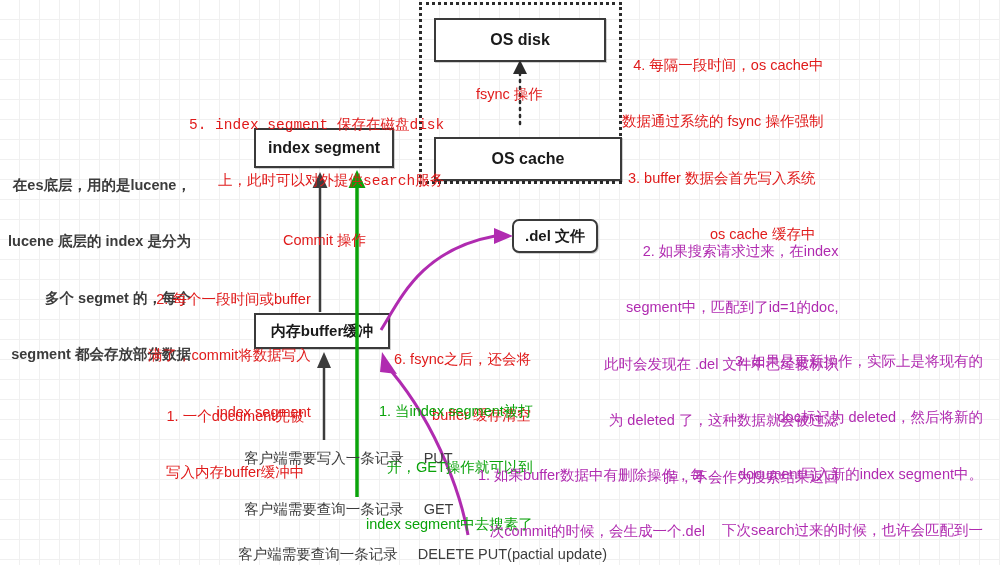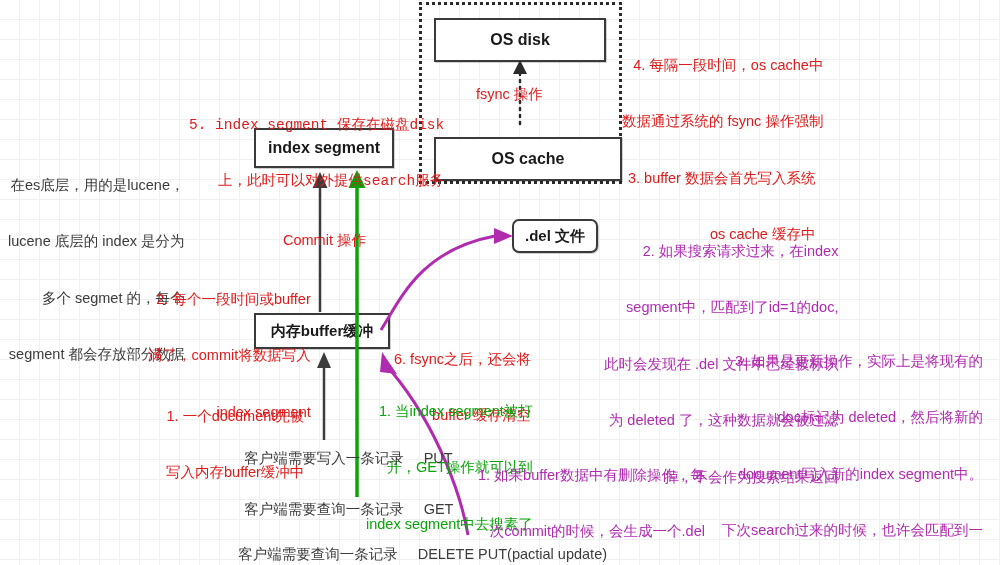--- a/index.html
+++ b/index.html
@@ -131,7 +131,7 @@
     </g>
   </svg>
 
-  <div class="txt black" style="left:8px; top:138px; font-size:14.5px;">
+  <div class="txt black" style="left:8px; top:138px; font-size:14.5px;font-weight:bold;">
     <div>在es底层，用的是lucene，</div>
     <div>lucene 底层的 index 是分为</div>
     <div>多个 segmet 的，每个</div>

